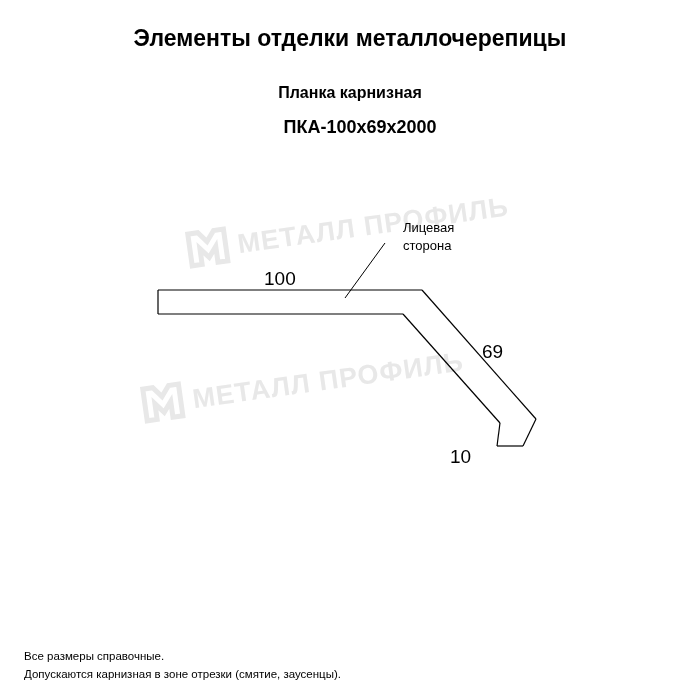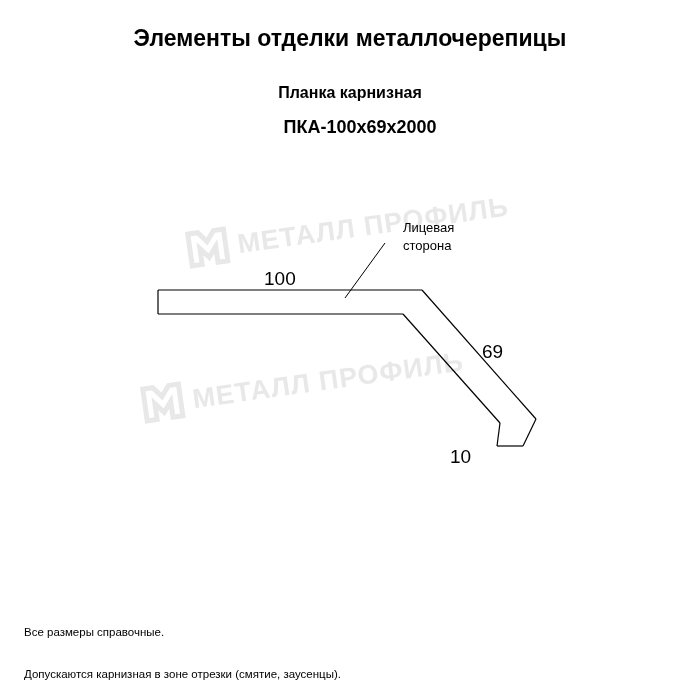--- a/index.html
+++ b/index.html
@@ -72,7 +72,6 @@
   }
   .footer div {
     white-space: nowrap;
-    margin-top: 24px;
   }
   .dim-label {
     font-family: "Liberation Sans", sans-serif;

